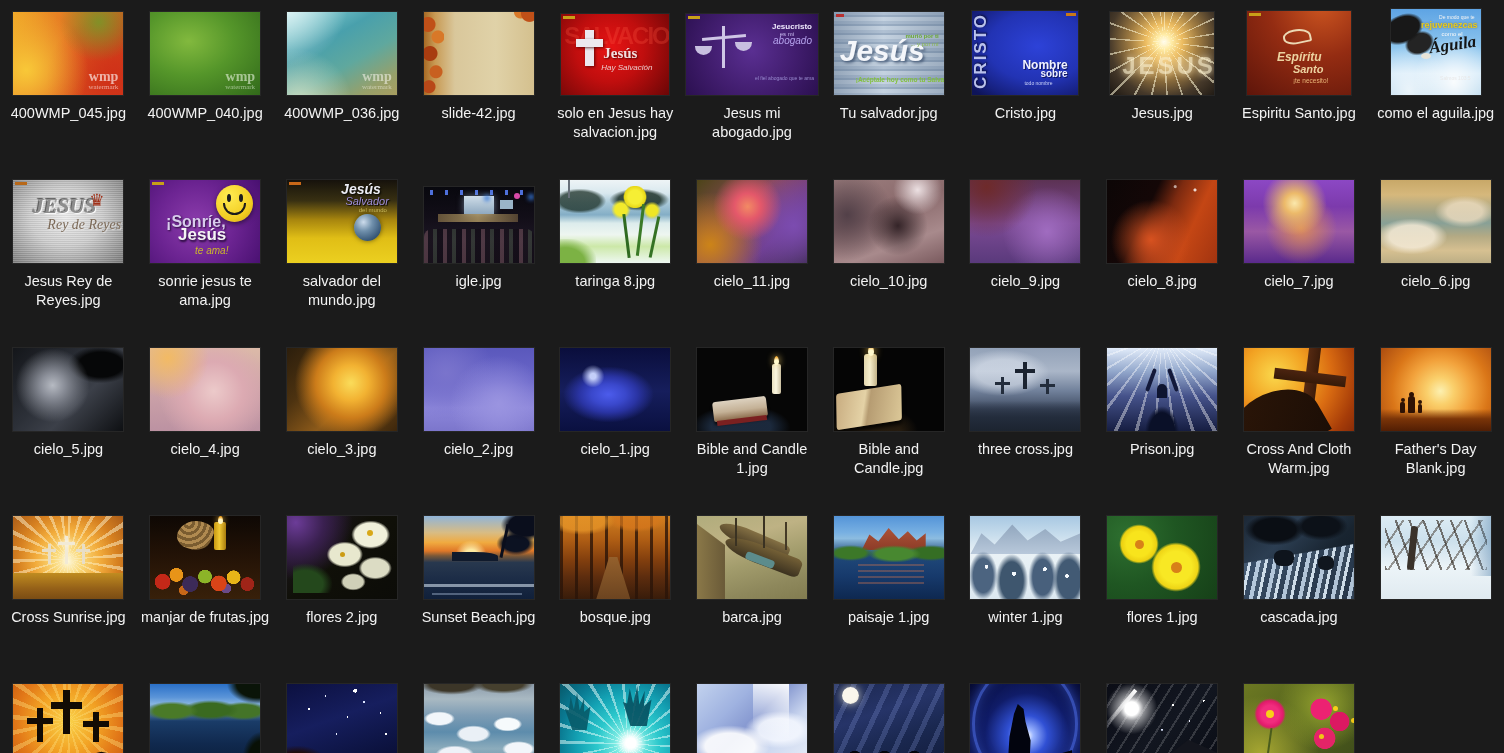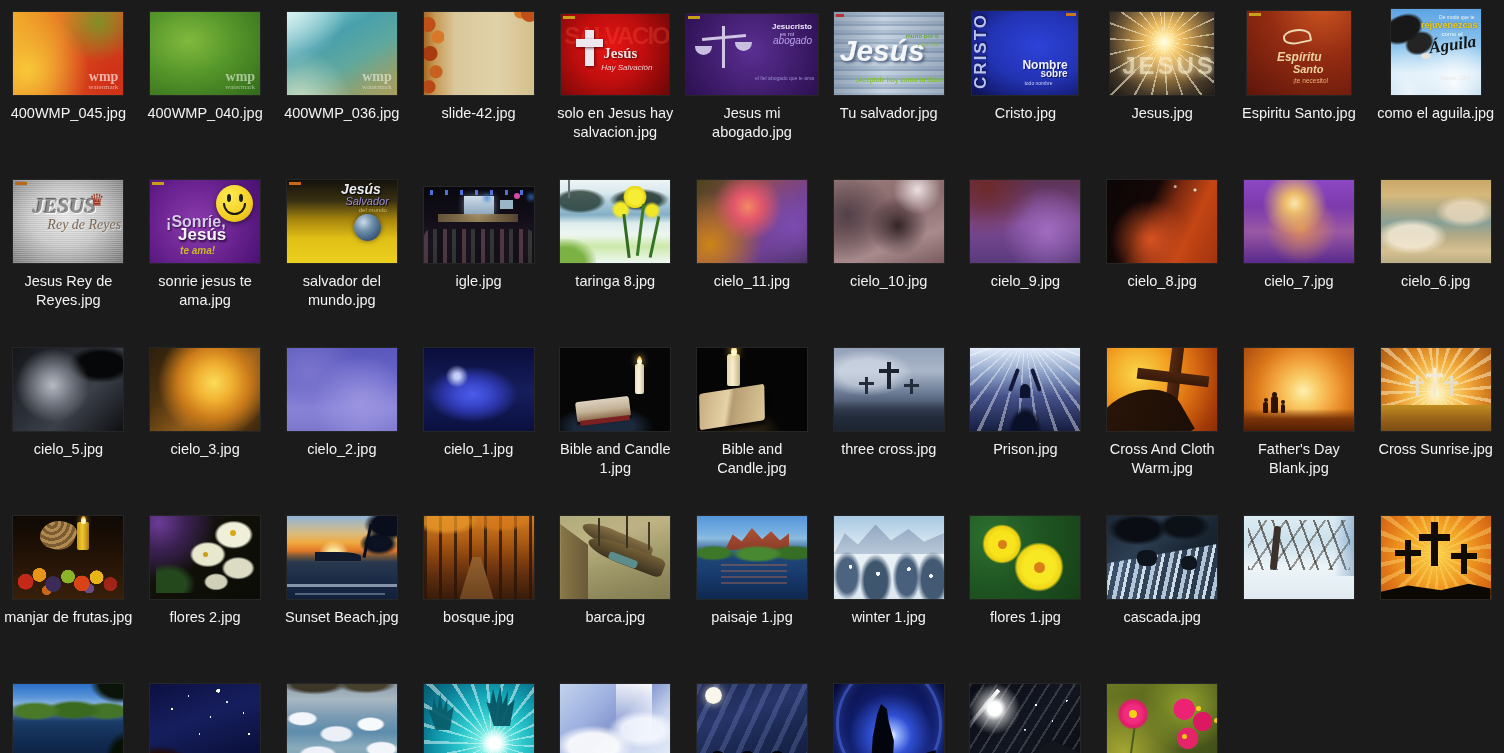--- a/index.html
+++ b/index.html
@@ -183,7 +183,7 @@
           <div style="right: 14px; top: 23px; width: 23px; height: 12px; border-right: 2px solid rgb(28, 28, 28); border-bottom: 2px solid rgb(28, 28, 28); border-left: 2px solid rgb(28, 28, 28); border-image: initial; border-top: none; border-radius: 0px 0px 24px 24px; position: absolute;"></div>
           <div style="left: 16px; top: 34px; font-weight: bold; font-size: 16px; color: rgb(216, 204, 236); text-shadow: rgb(42, 10, 58) 1px 1px 2px; position: absolute;">¡Sonríe,</div>
           <div style="left: 28px; top: 46px; font-weight: bold; font-size: 17px; color: rgb(244, 244, 244); text-shadow: rgb(36, 8, 56) 1px 2px 2px; position: absolute;">Jesús</div>
-          <div style="left: 30px; top: 66px; font-style: italic; font-weight: bold; font-size: 10px; color: rgb(204, 184, 42); position: absolute;">te ama!</div>
+          <div style="left: 45px; top: 66px; font-style: italic; font-weight: normal; font-size: 10px; color: rgb(204, 184, 42); position: absolute;">te ama!</div>
           <div style="left: 2px; top: 2px; width: 12px; height: 3px; background: rgb(200, 160, 24); position: absolute;"></div>
         </div>
     </div>

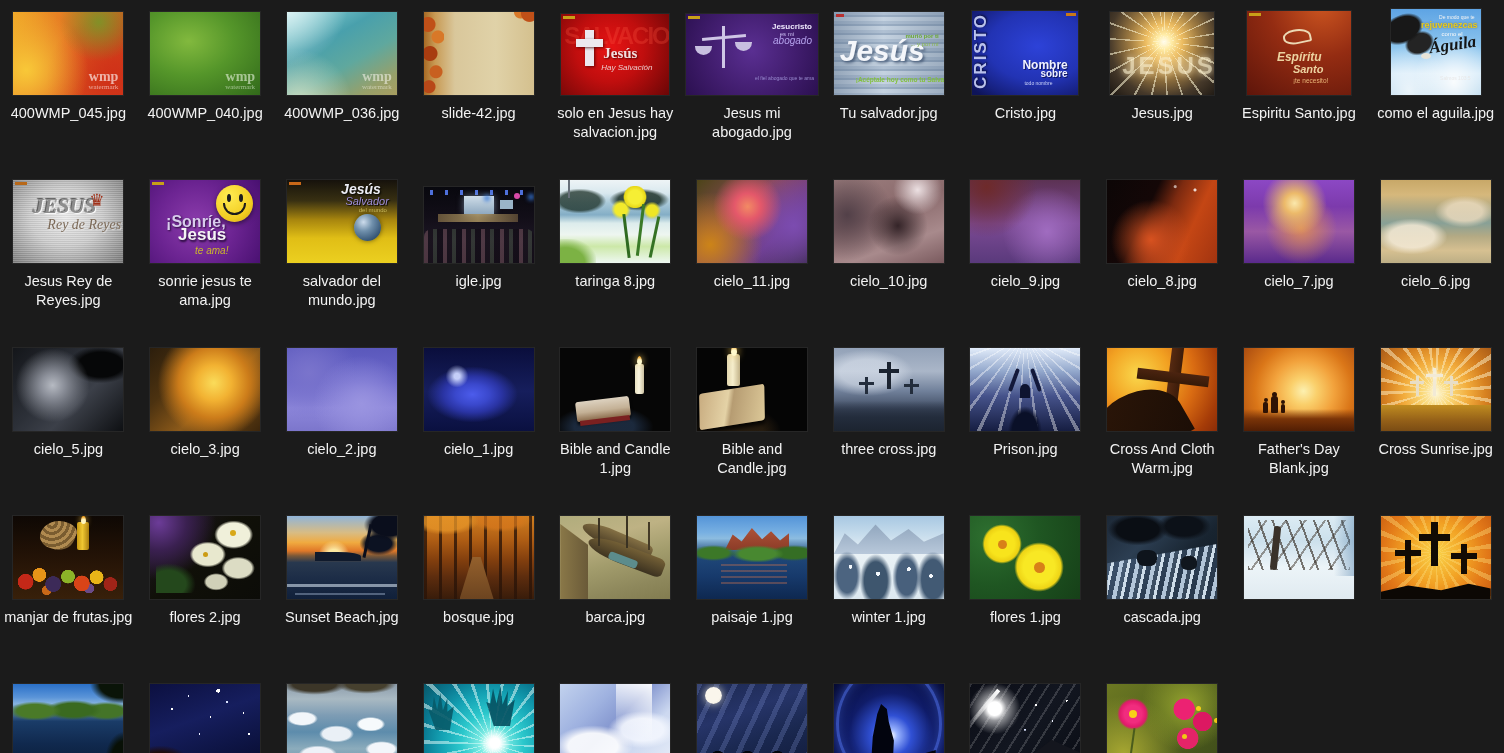--- a/index.html
+++ b/index.html
@@ -283,6 +283,12 @@
     <div class="label">cielo_5.jpg</div>
   </div>
 
+  <div class="cell">
+    <div class="thumbwrap">
+      <div class="thumb" style="width: 110px; height: 83px; background: radial-gradient(circle at 16% 12%, rgb(242, 186, 100) 0%, rgba(242, 186, 100, 0) 35%), radial-gradient(circle at 58% 52%, rgb(236, 202, 202) 0%, rgb(220, 170, 178) 38%, rgba(220, 170, 178, 0) 72%), linear-gradient(rgb(220, 186, 168) 0%, rgb(204, 162, 168) 52%, rgb(188, 146, 162) 100%);"></div>
+    </div>
+    <div class="label">cielo_4.jpg</div>
+  </div>
 
   <div class="cell">
     <div class="thumbwrap">

